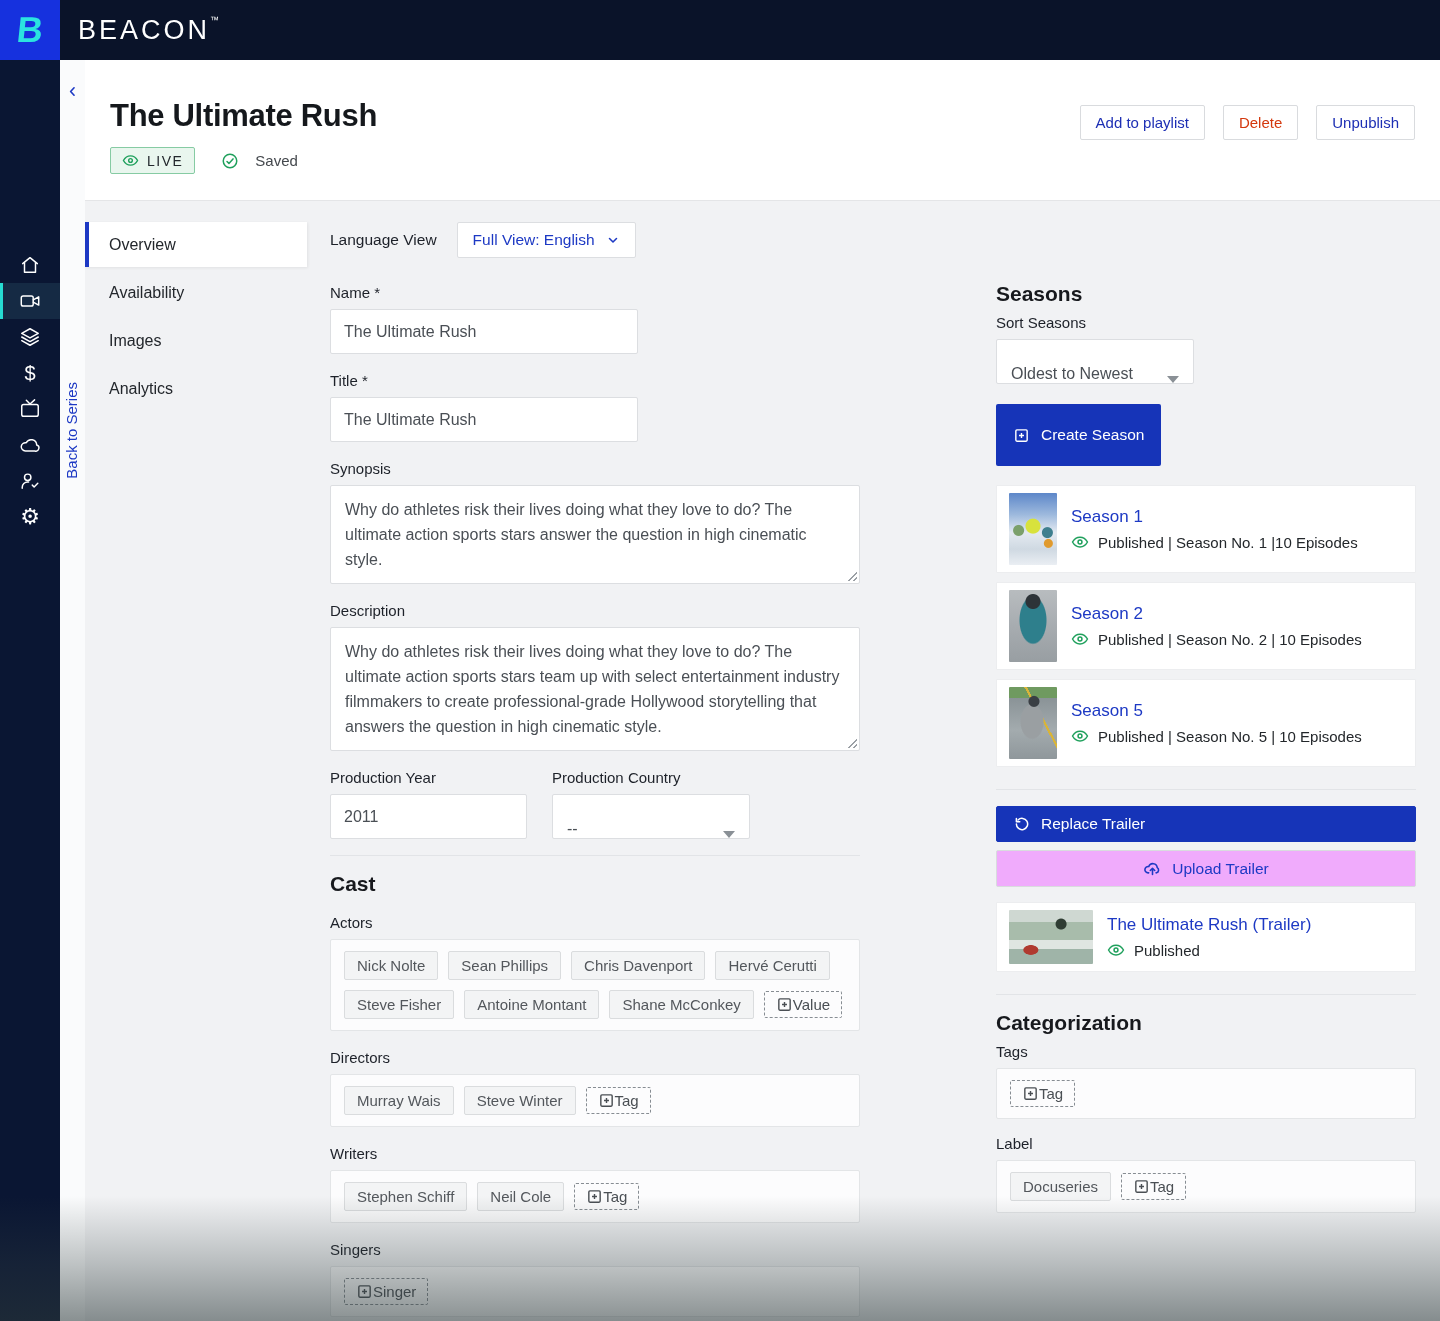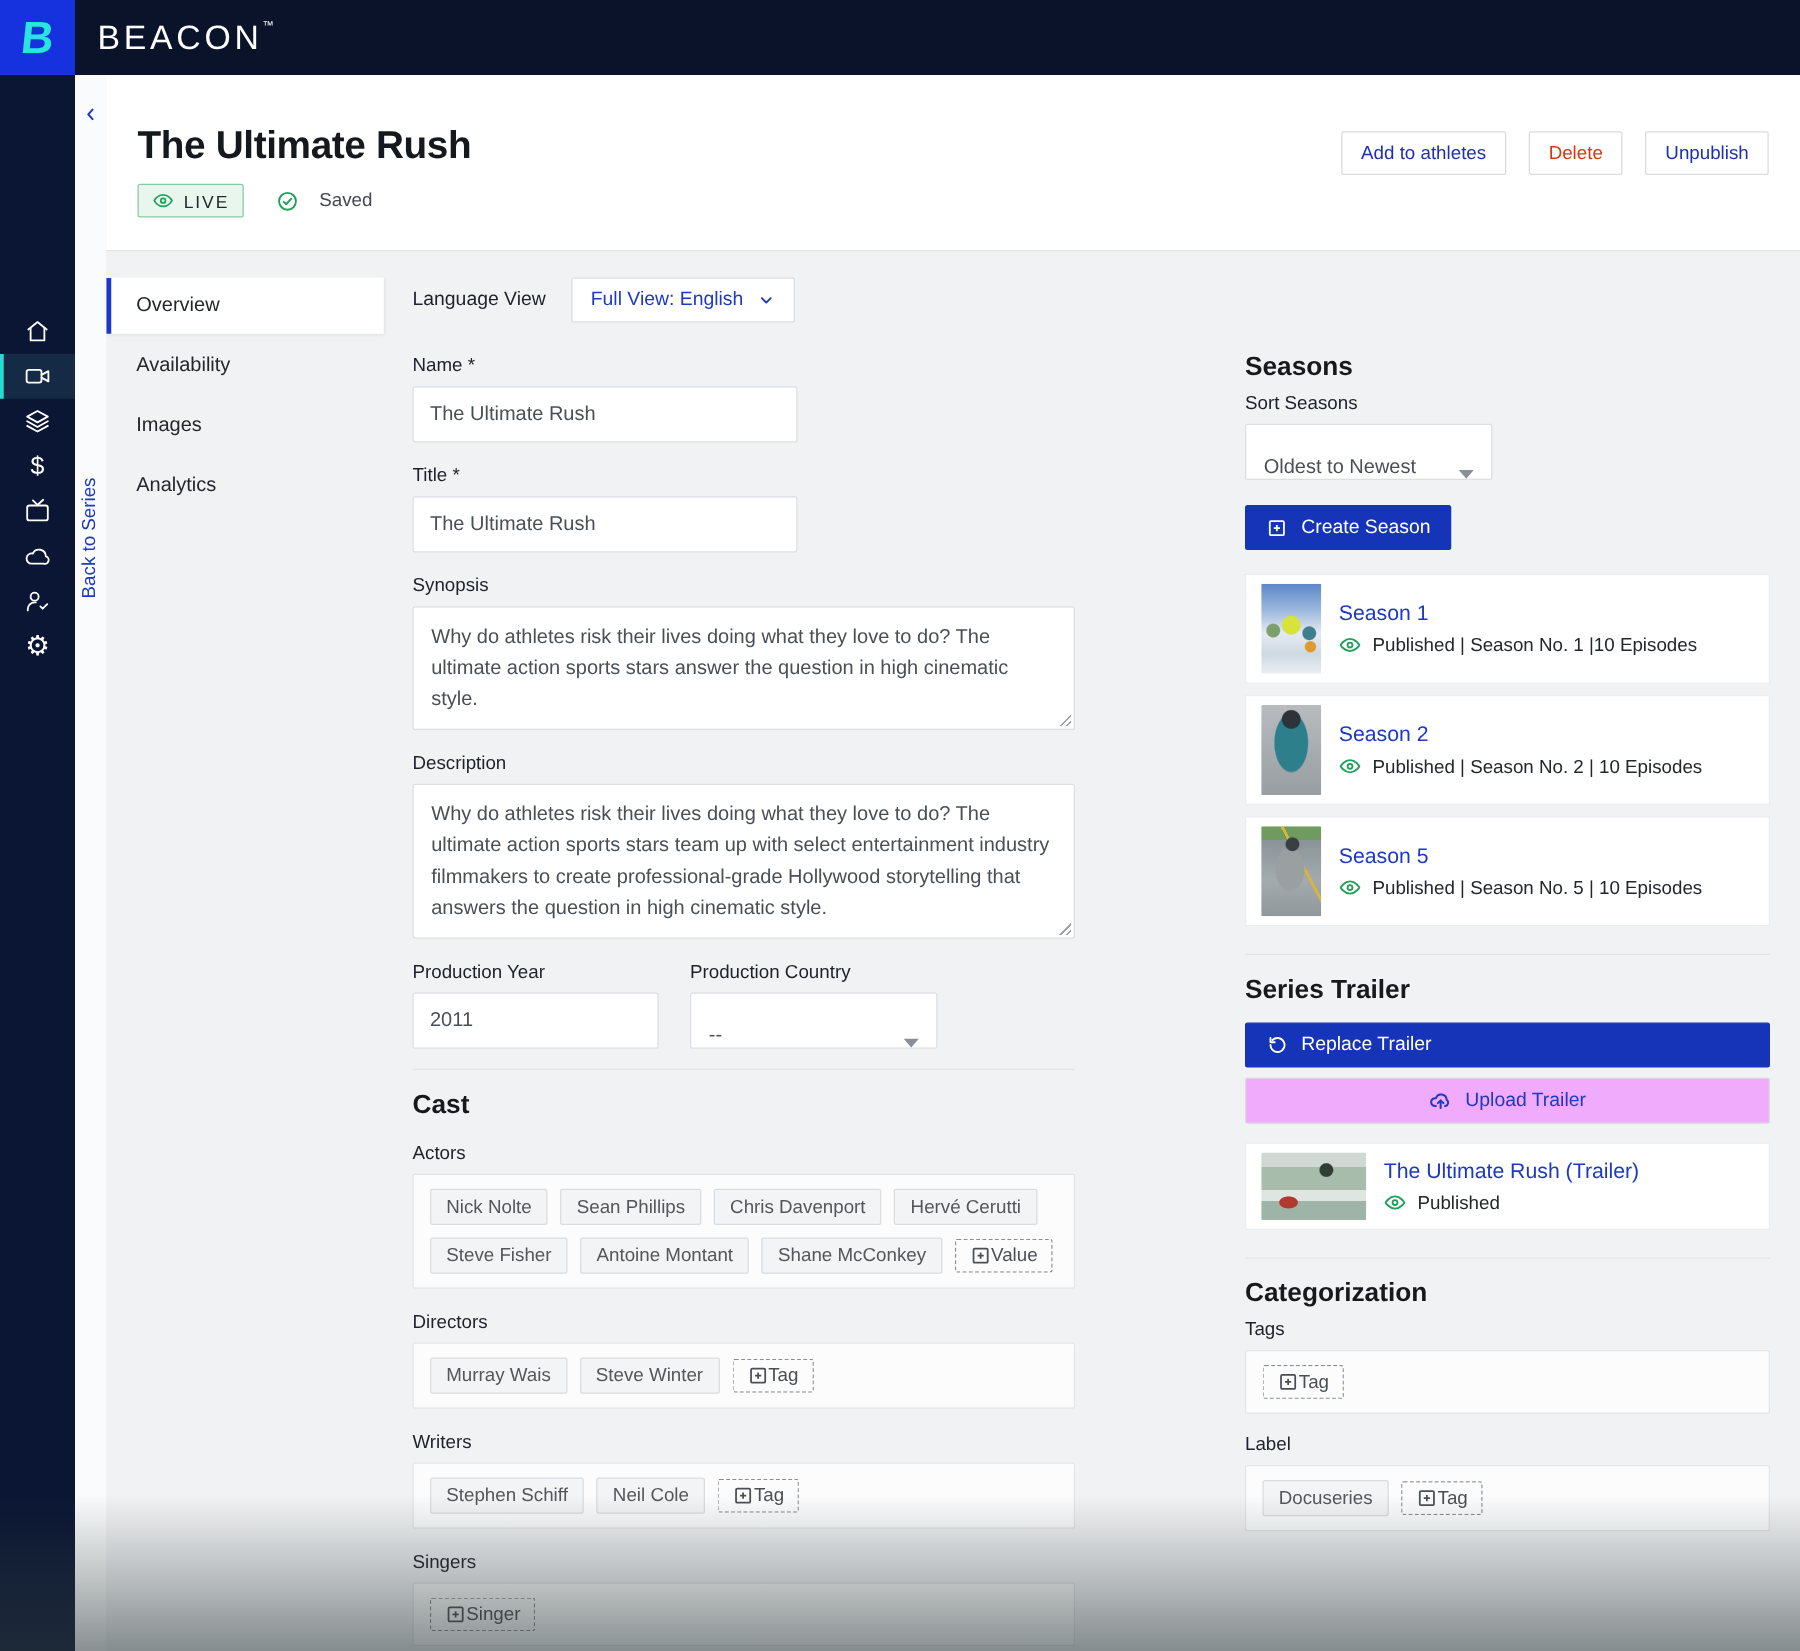--- a/index.html
+++ b/index.html
@@ -207,7 +207,7 @@
       </span>
     </div>
     <div class="head-actions">
-      <button class="hbtn blue">Add to athletes</button>
+      <button class="hbtn blue">Add to playlist</button>
       <button class="hbtn orange">Delete</button>
       <button class="hbtn blue">Unpublish</button>
     </div>

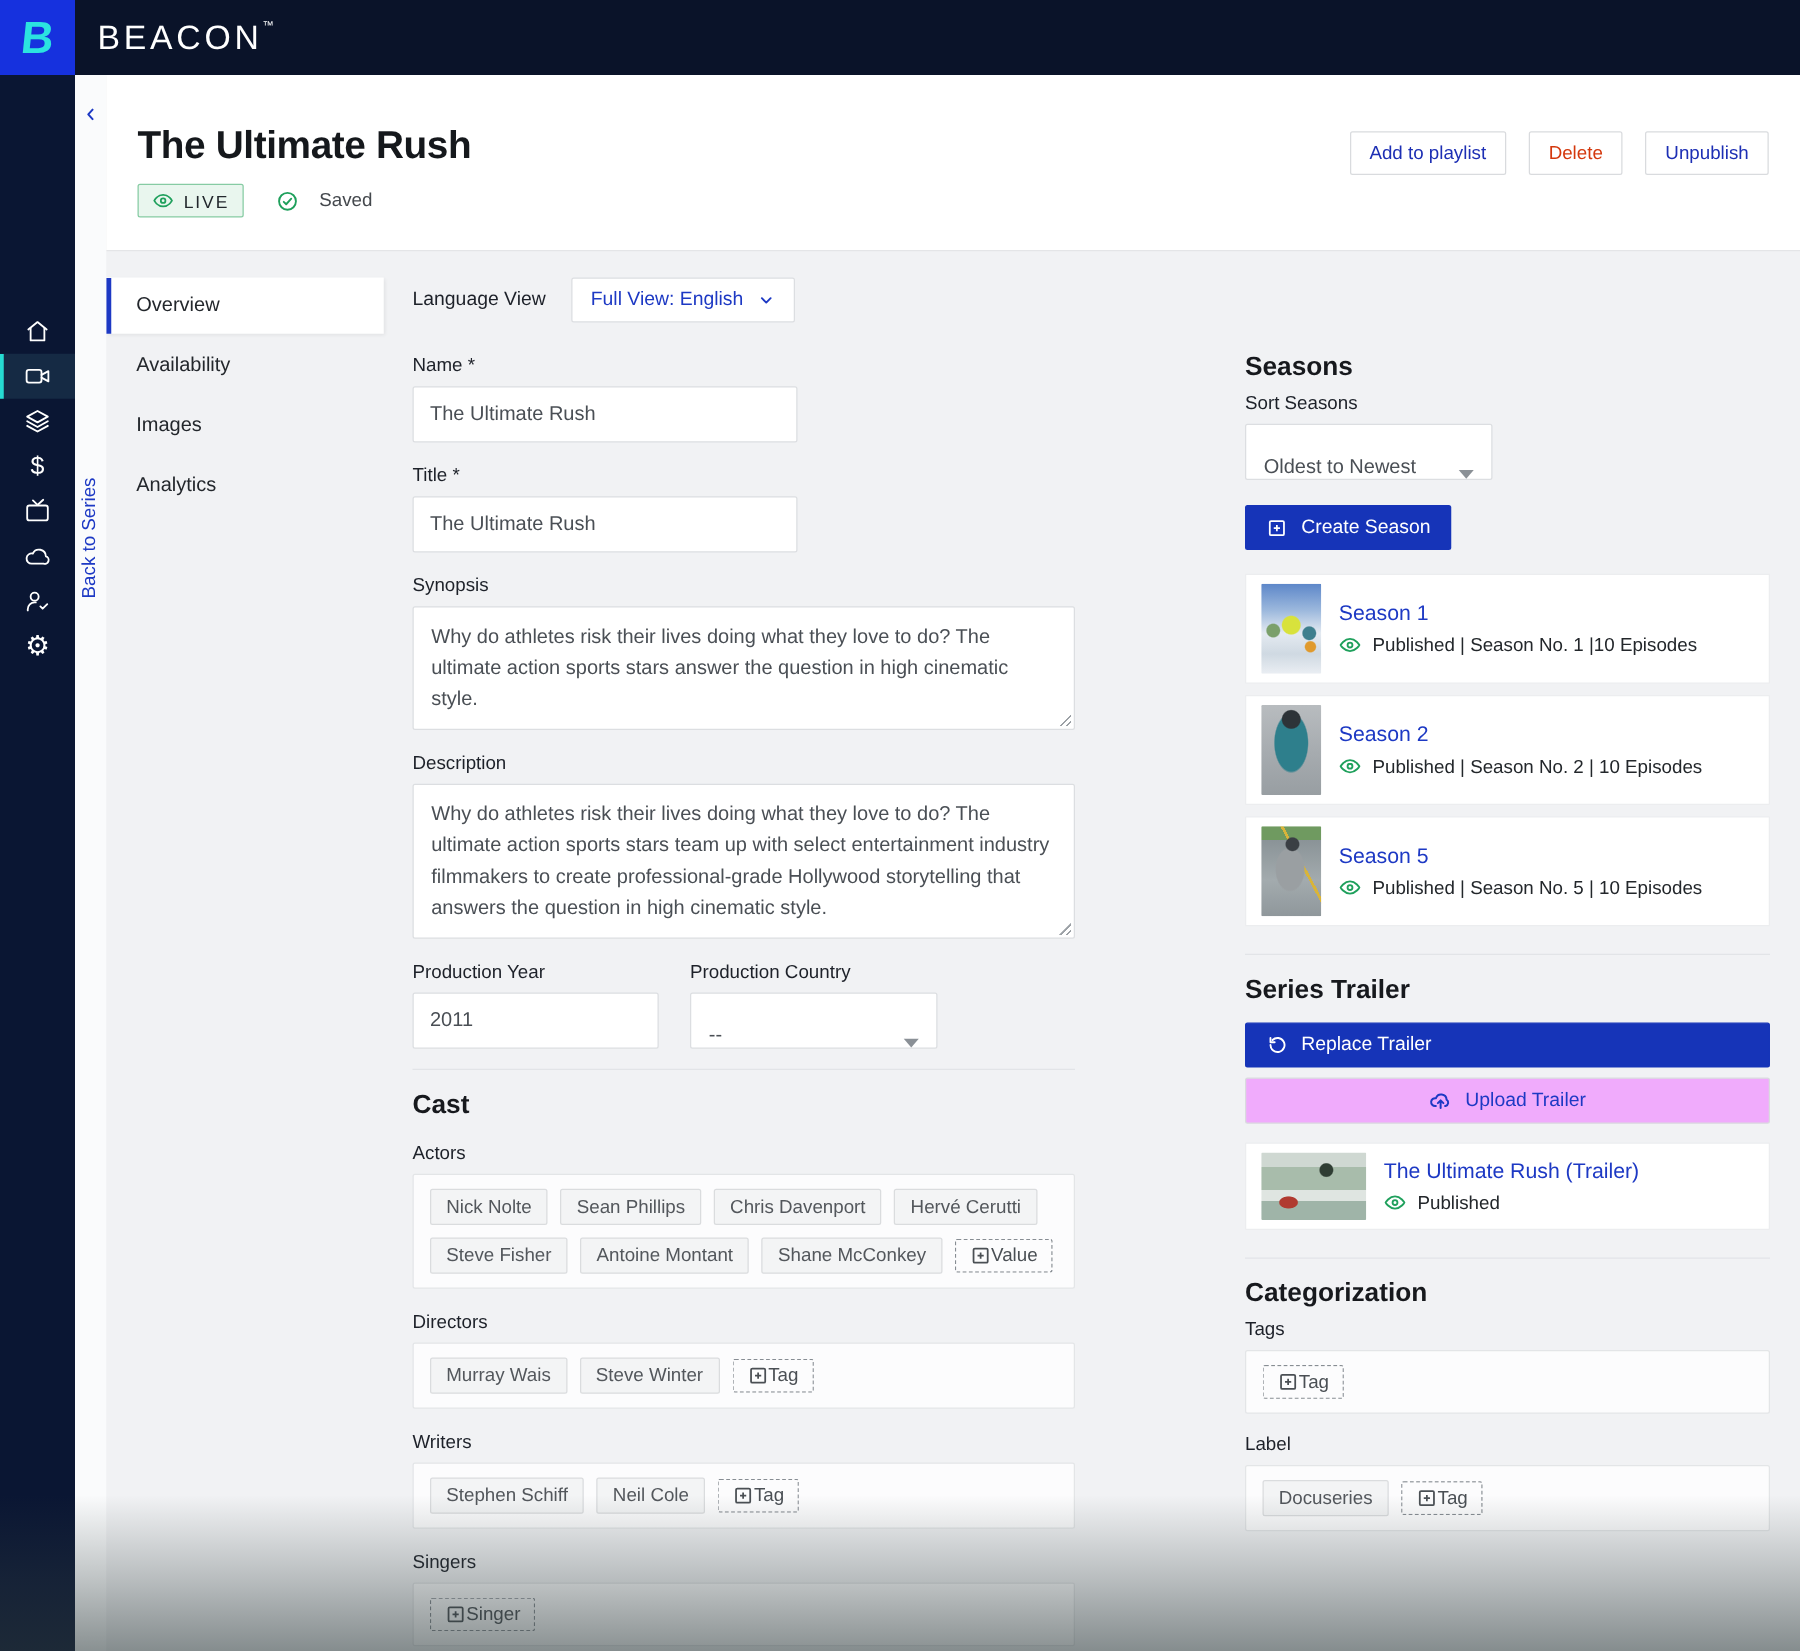--- a/index.html
+++ b/index.html
@@ -80,7 +80,7 @@
   .rightcol { width:420px; margin-left:auto; margin-right:24px; margin-top:60px; flex:none; }
   .rc-h { font-size:21px; font-weight:600; color:#17191D; margin:0 0 8px; }
   .mini-label { font-size:15px; color:#1D2129; margin:8px 0 8px; }
-  .create-btn { margin-top:20px; display:inline-flex; align-items:center; gap:11px; background:#1634B8; color:#fff; border:none; border-radius:2px; padding:9px 17px; font-size:15.5px; font-family:inherit; cursor:pointer; }
+  .create-btn { margin-top:20px; display:inline-flex; align-items:center; gap:11px; background:#1634B8; color:#fff; border:none; border-radius:2px; padding:22px 17px; font-size:15.5px; font-family:inherit; cursor:pointer; }
   .season-list { margin-top:19px; }
   .card { background:#fff; border:1px solid #ECEDEF; border-radius:1px; padding:8px 12px; display:flex; gap:14px; align-items:center; margin-bottom:9px; }
   .card.season { height:88px; }

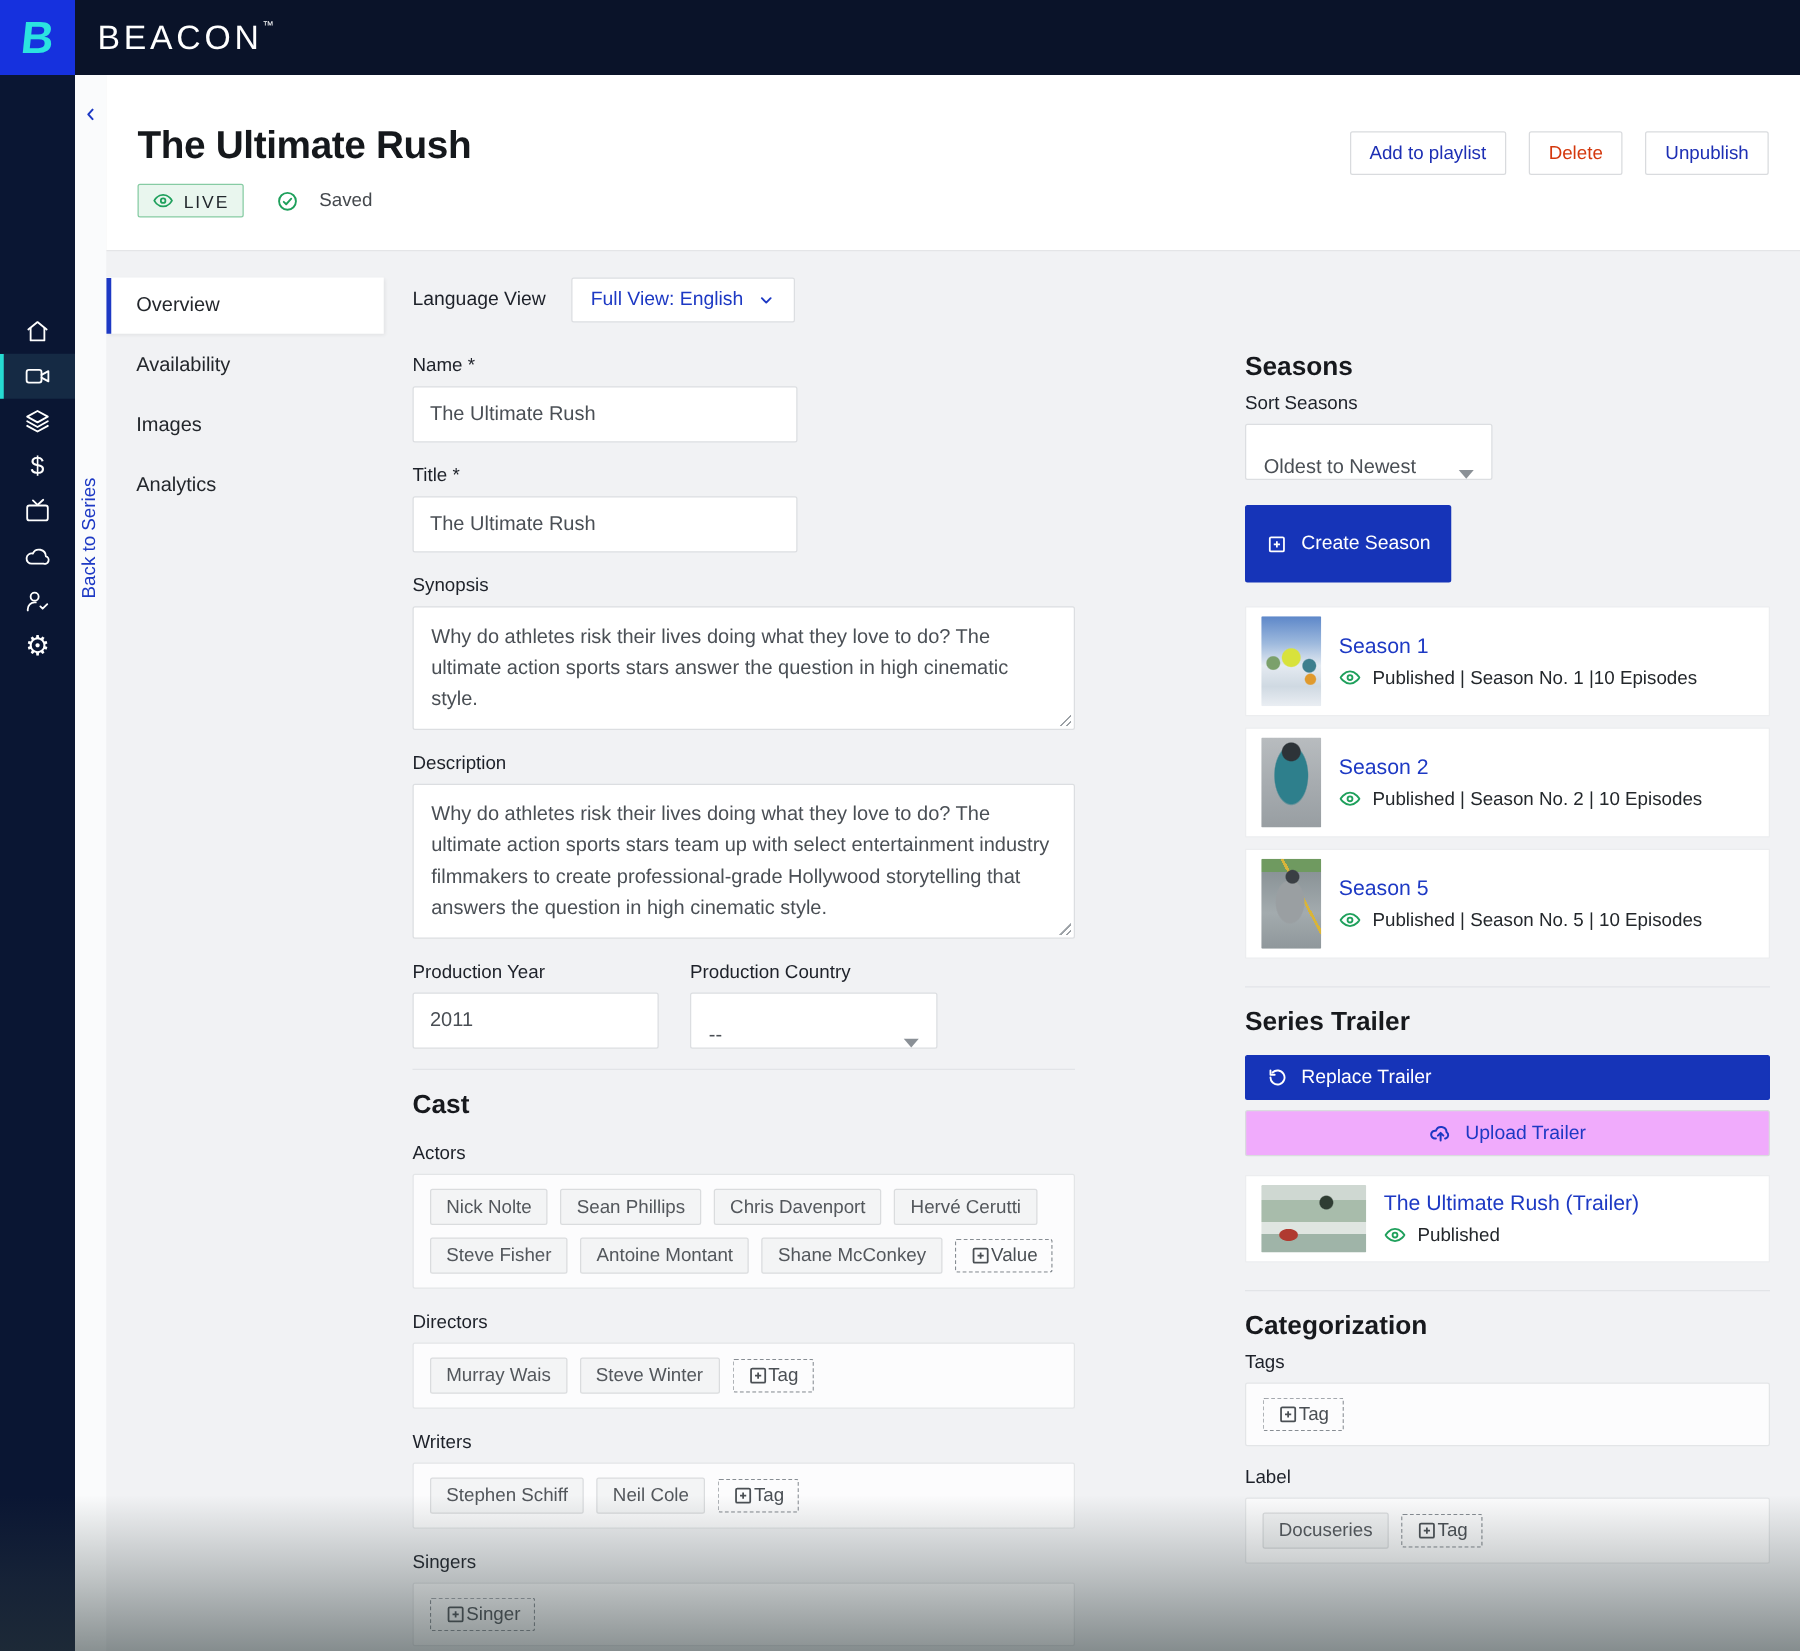--- a/index.html
+++ b/index.html
@@ -390,7 +390,6 @@
 
       <hr class="rc-hr">
 
-      <h2 class="rc-h">Series Trailer</h2>
       <div class="trailer-btns">
         <button class="tbtn primary">
           <svg width="18" height="18" viewBox="0 0 24 24" fill="none" stroke="#fff" stroke-width="2" stroke-linecap="round" stroke-linejoin="round">

